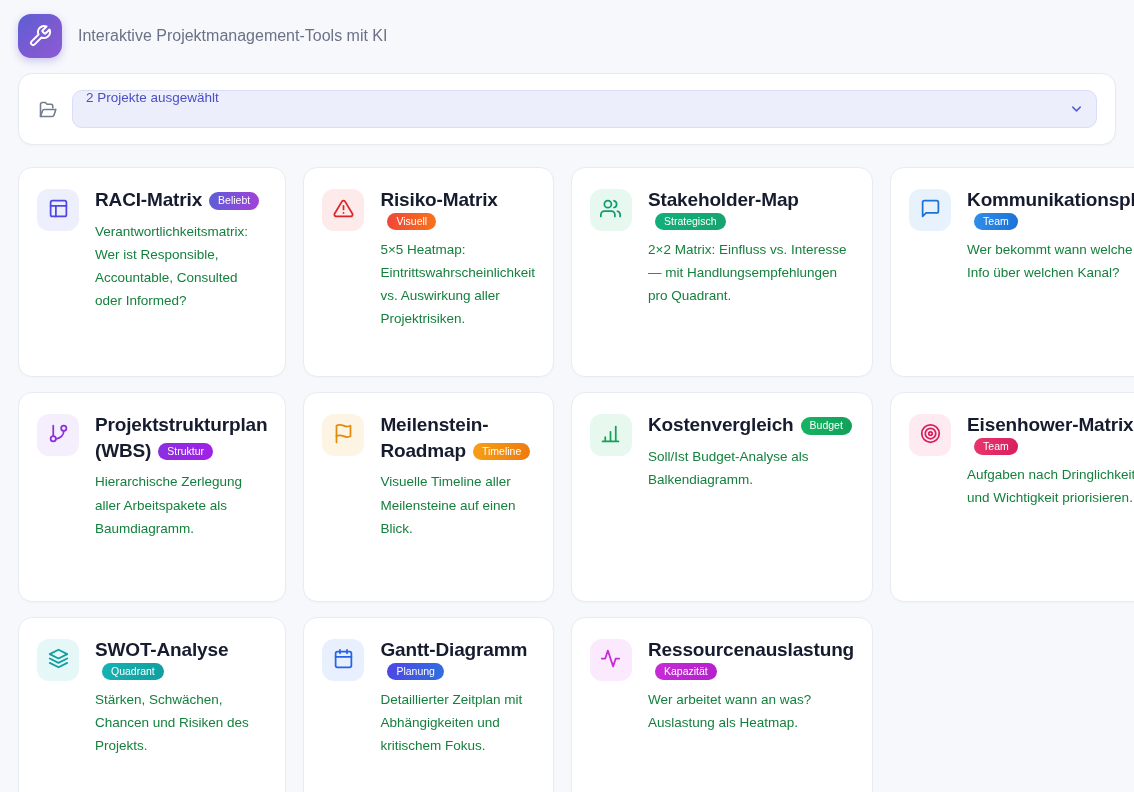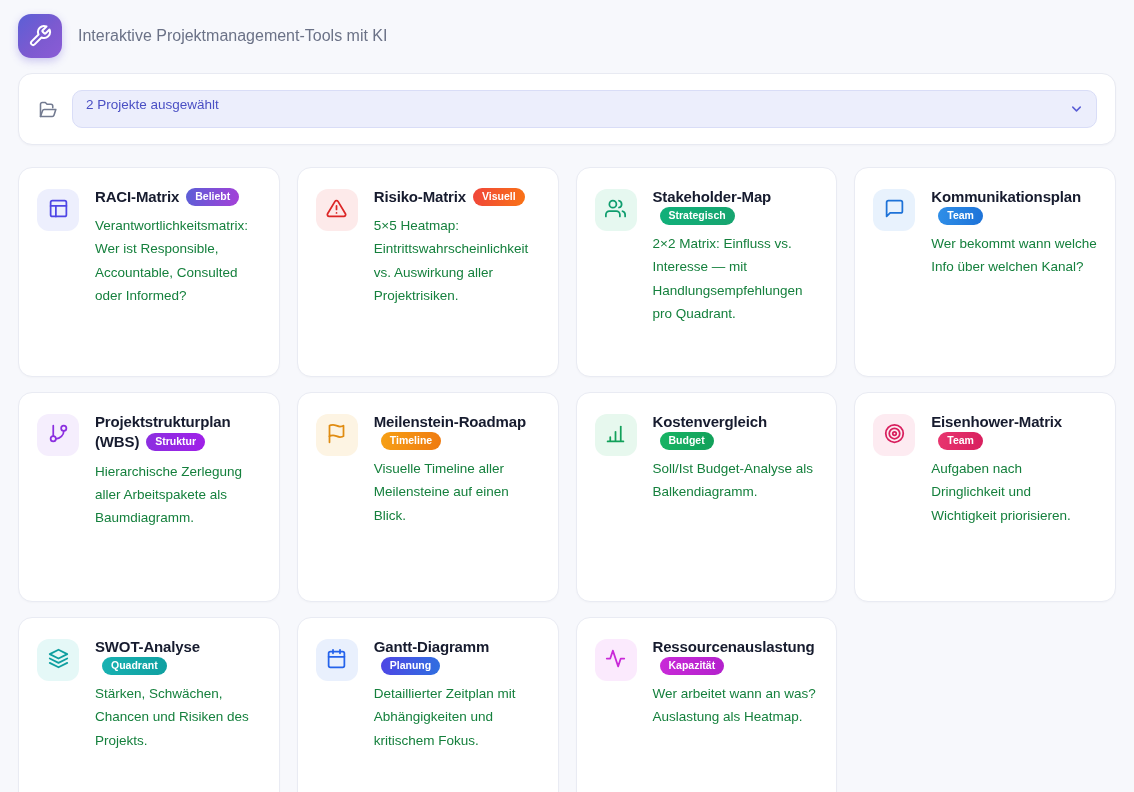--- a/index.html
+++ b/index.html
@@ -68,7 +68,7 @@
     border-radius: 10px;
     height: 38px;
     display: flex;
-    align-items: flex-end;
+    align-items: flex-start;
     padding: 0 34px 16px 13px;
     cursor: pointer;
   }

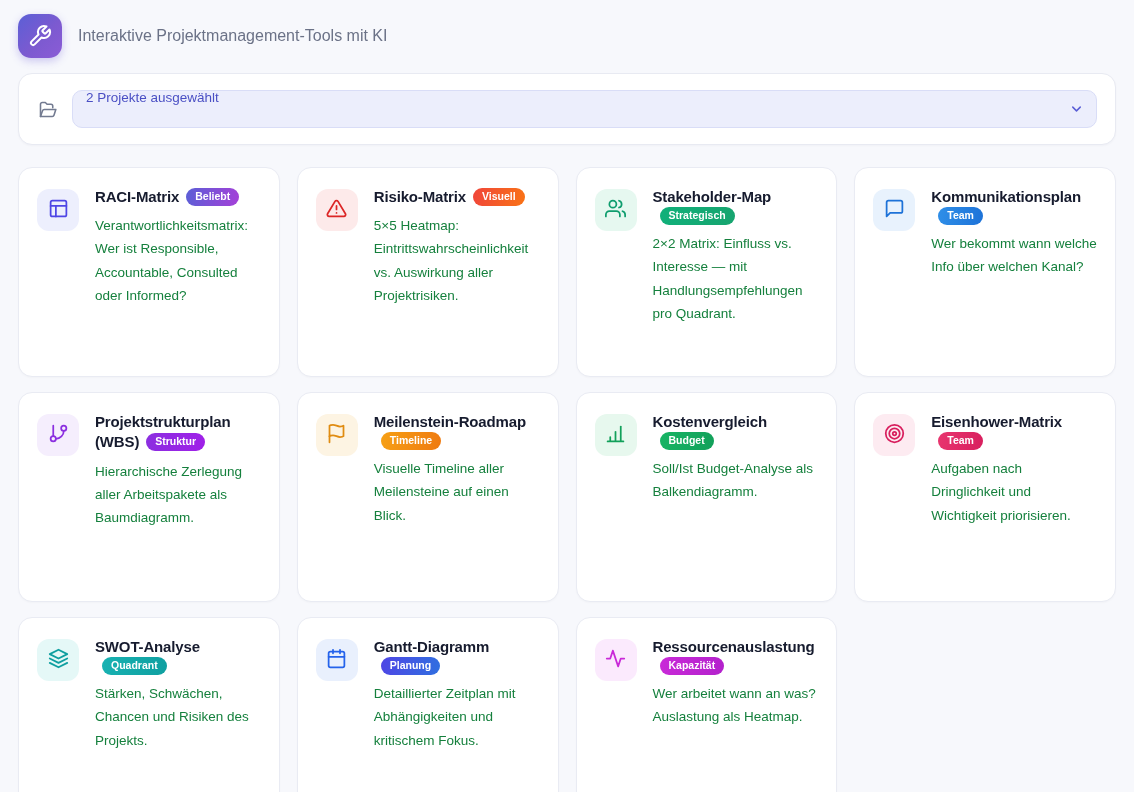--- a/index.html
+++ b/index.html
@@ -117,7 +117,7 @@
   }
   .card-body { flex: 1 1 auto; min-width: 0; }
   .card-title {
-    font-size: 15px;
+    font-size: 19px;
     font-weight: 700;
     color: #161b2e;
     letter-spacing: -0.15px;

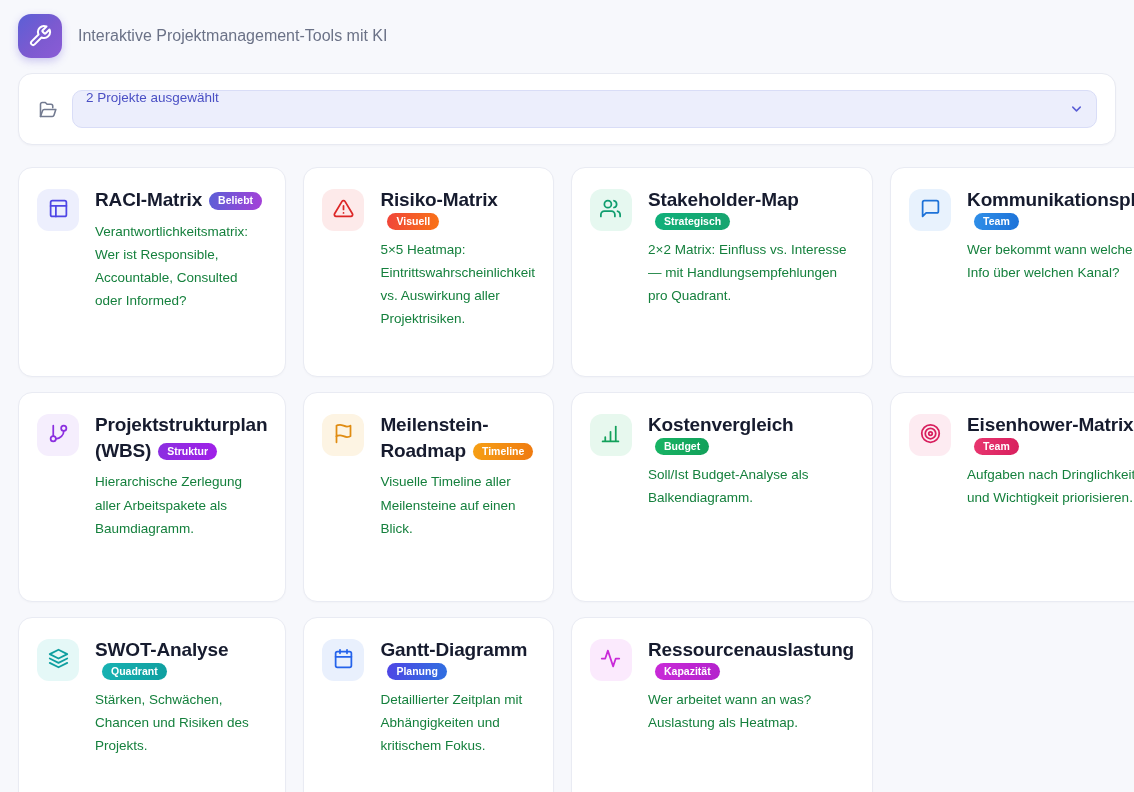--- a/index.html
+++ b/index.html
@@ -131,7 +131,7 @@
     padding: 3px 9px 4px 9px;
     border-radius: 999px;
     font-size: 10.5px;
-    font-weight: 700;
+    font-weight: 400;
     color: #ffffff;
     line-height: 1;
     white-space: nowrap;

